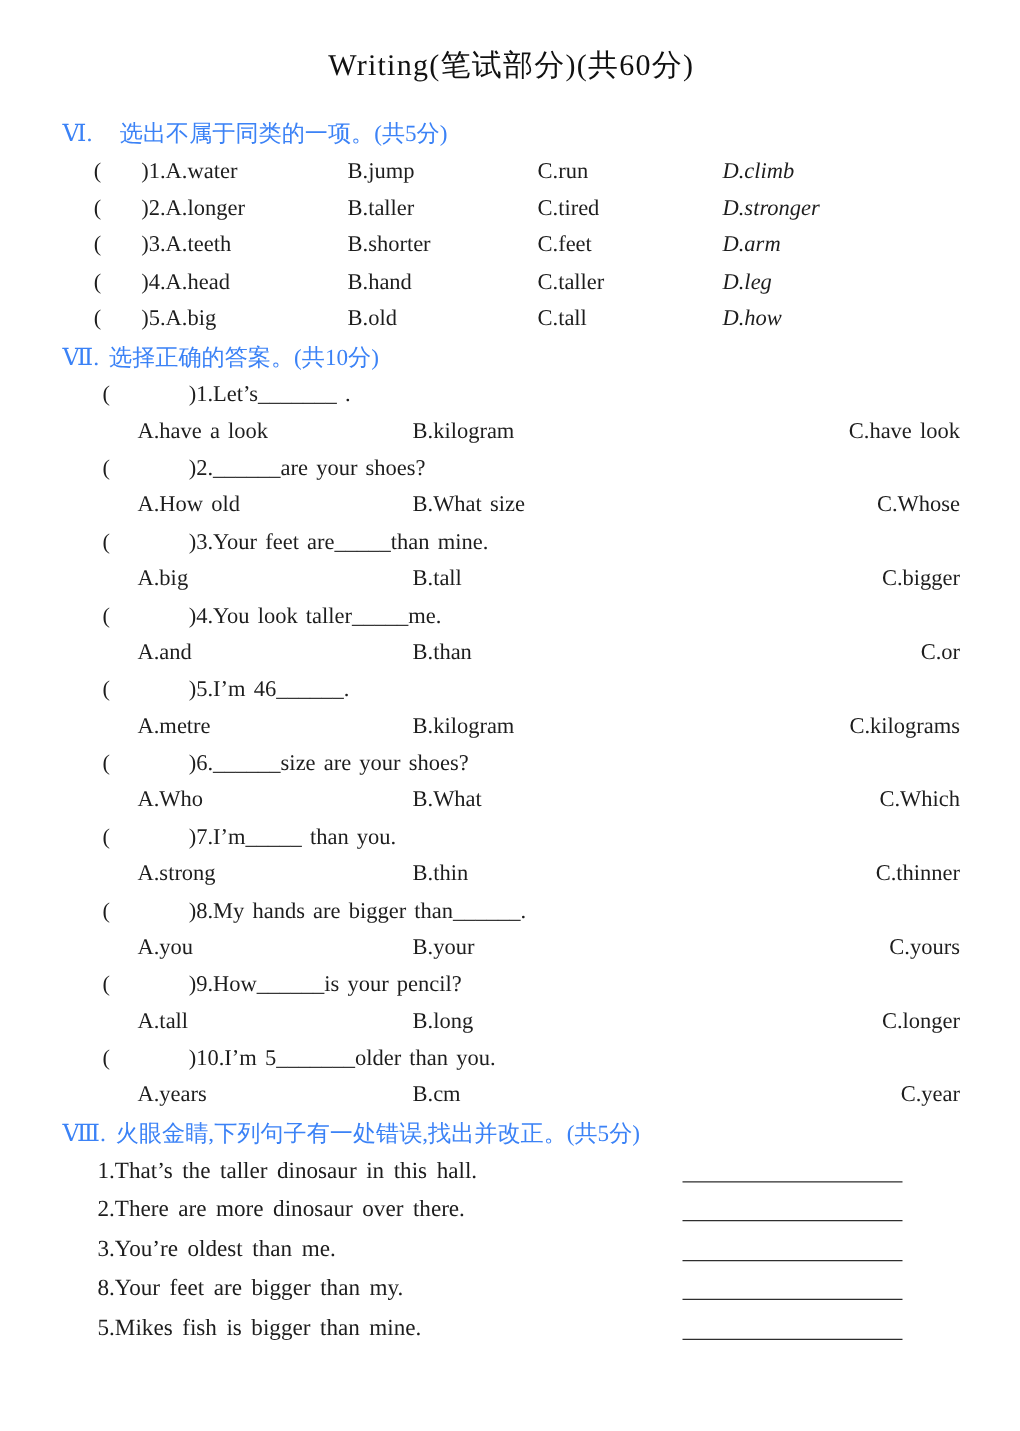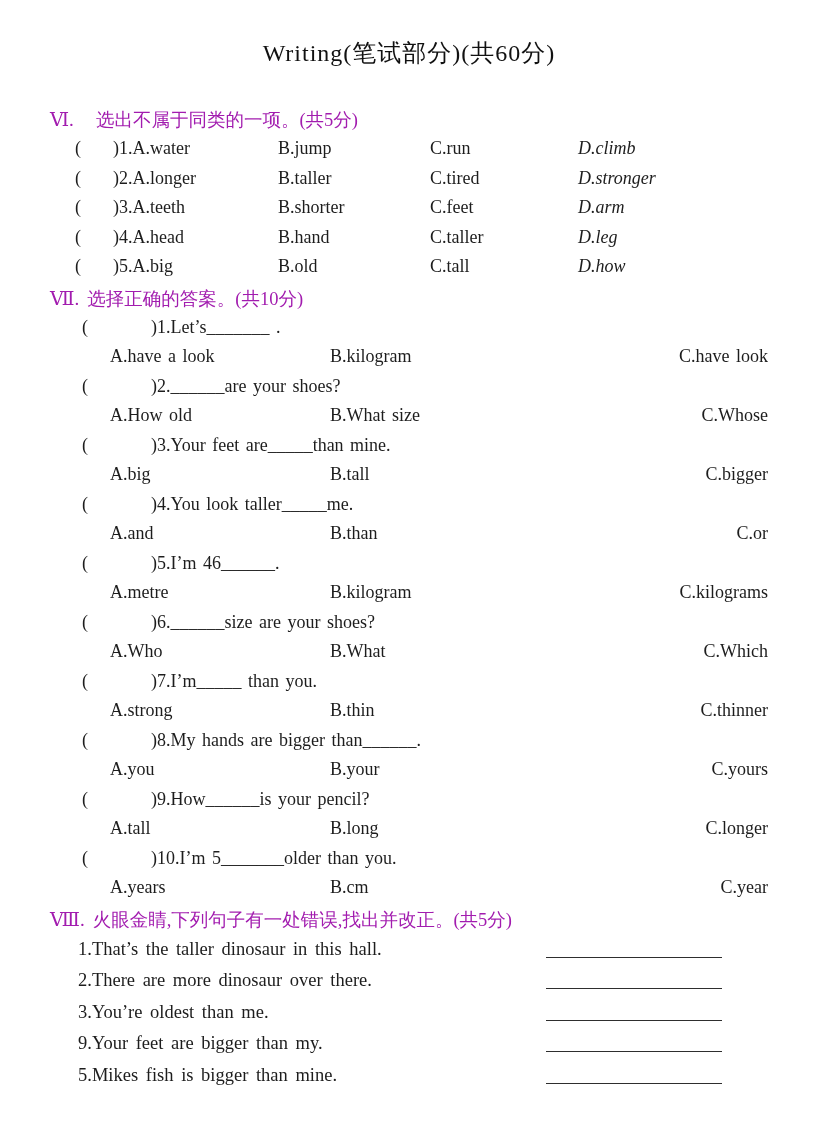--- a/index.html
+++ b/index.html
@@ -19,7 +19,7 @@
     letter-spacing:1px;
     line-height:34px;
     color:#111;
-    margin-bottom:36px;
+    margin-bottom:24px;
   }
 
   .sec-head { font-size:18.5px; line-height:27px; color:#a21caf; margin-top:3px; }

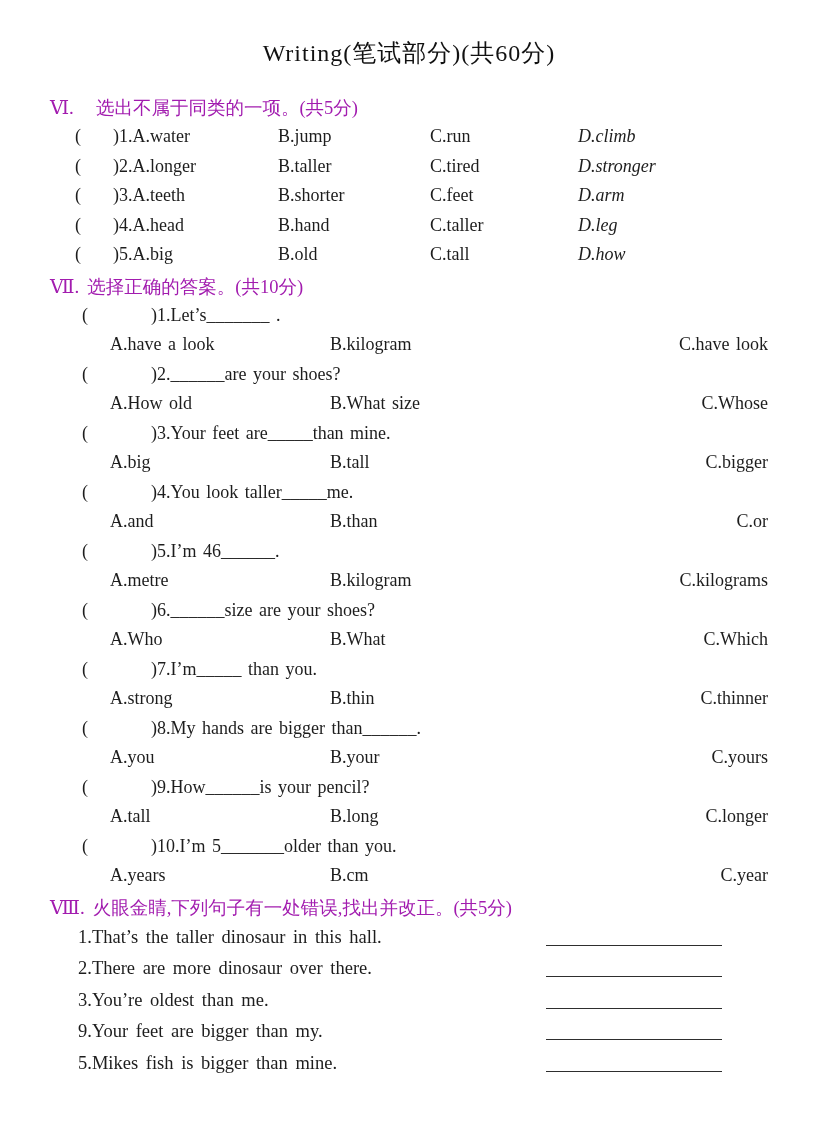--- a/index.html
+++ b/index.html
@@ -22,7 +22,7 @@
     margin-bottom:24px;
   }
 
-  .sec-head { font-size:18.5px; line-height:27px; color:#a21caf; margin-top:3px; }
+  .sec-head { font-size:18.5px; line-height:27px; color:#3b82f6; margin-top:3px; }
   .sec-num { display:inline-block; font-size:19px; }
   .sec-head.wide .sec-num { margin-right:22px; }
   .sec-head .sec-num { margin-right:8px; }

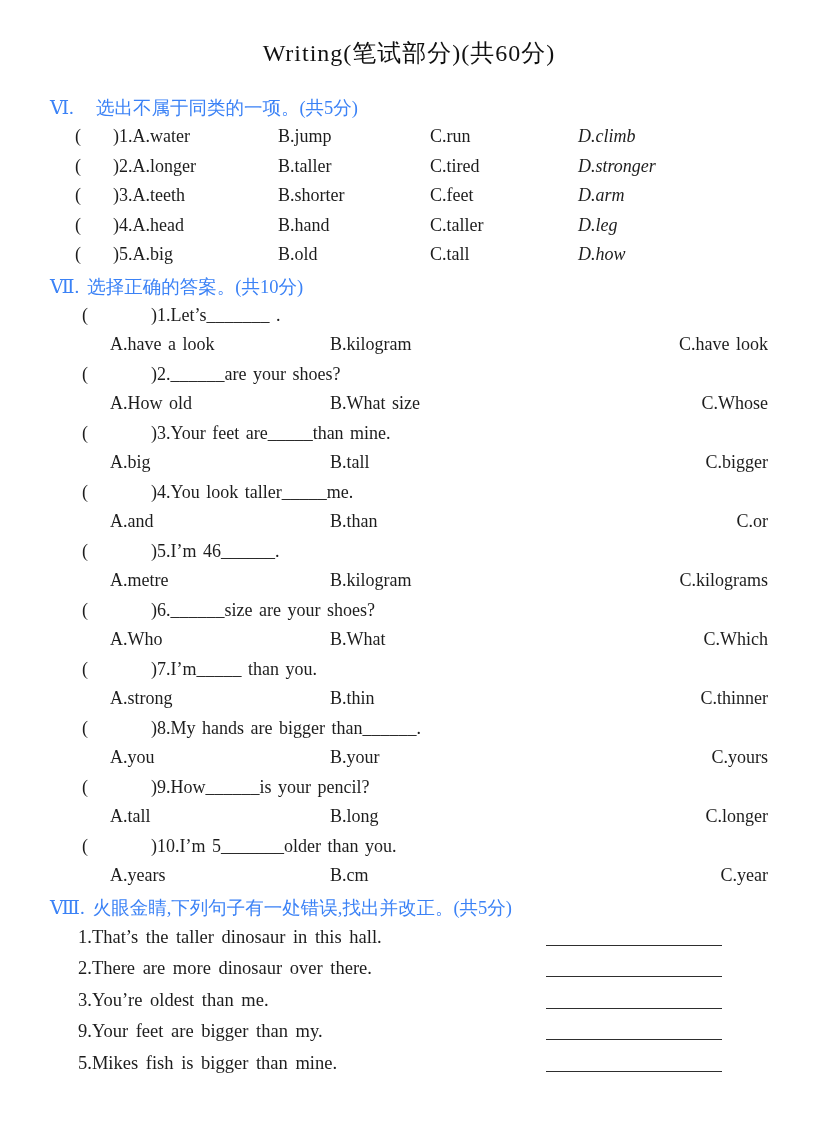--- a/index.html
+++ b/index.html
@@ -226,7 +226,7 @@
       <span class="s8-blank"></span>
     </div>
     <div class="s8-row">
-      <span class="s8-text">9.Your feet are bigger than my.</span>
+      <span class="s8-text">8.Your feet are bigger than my.</span>
       <span class="s8-blank"></span>
     </div>
     <div class="s8-row">

